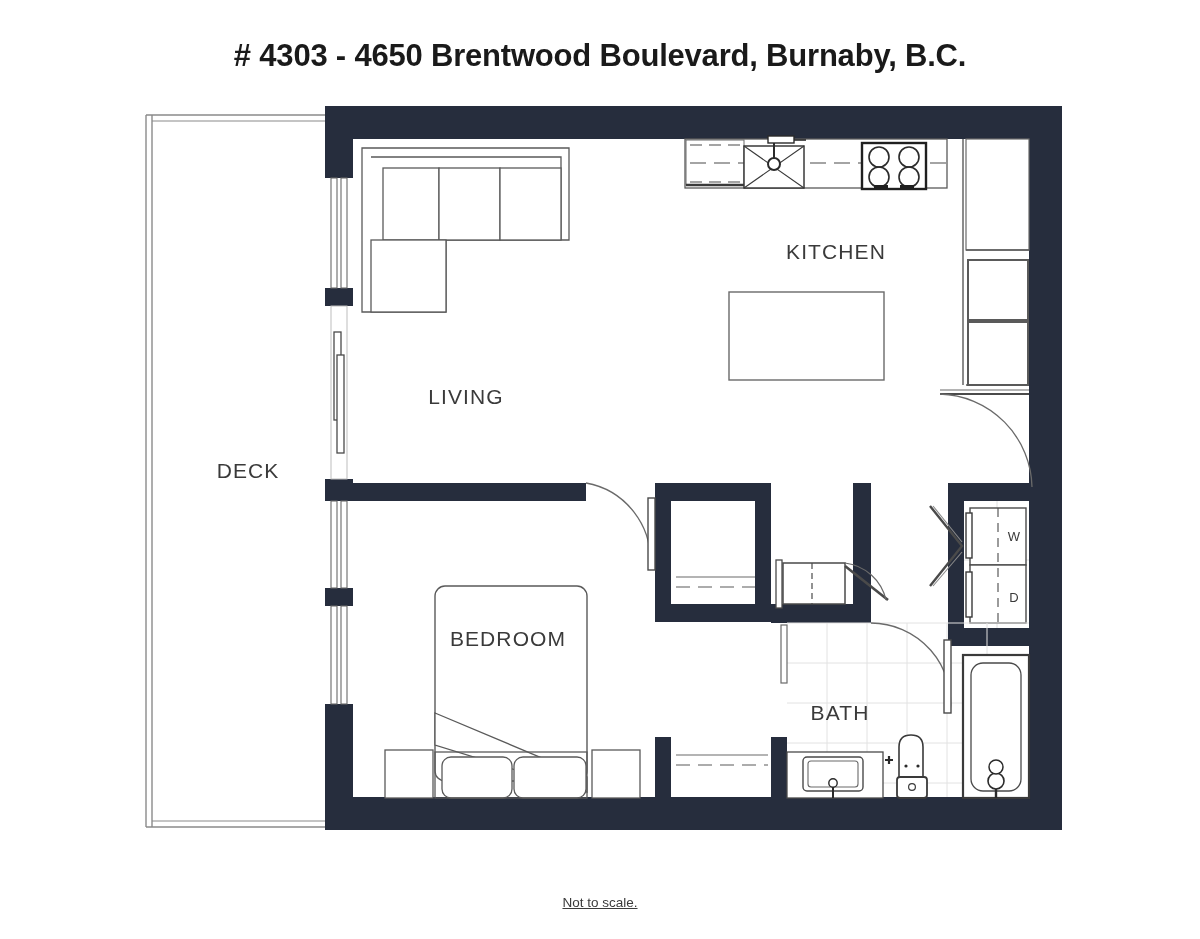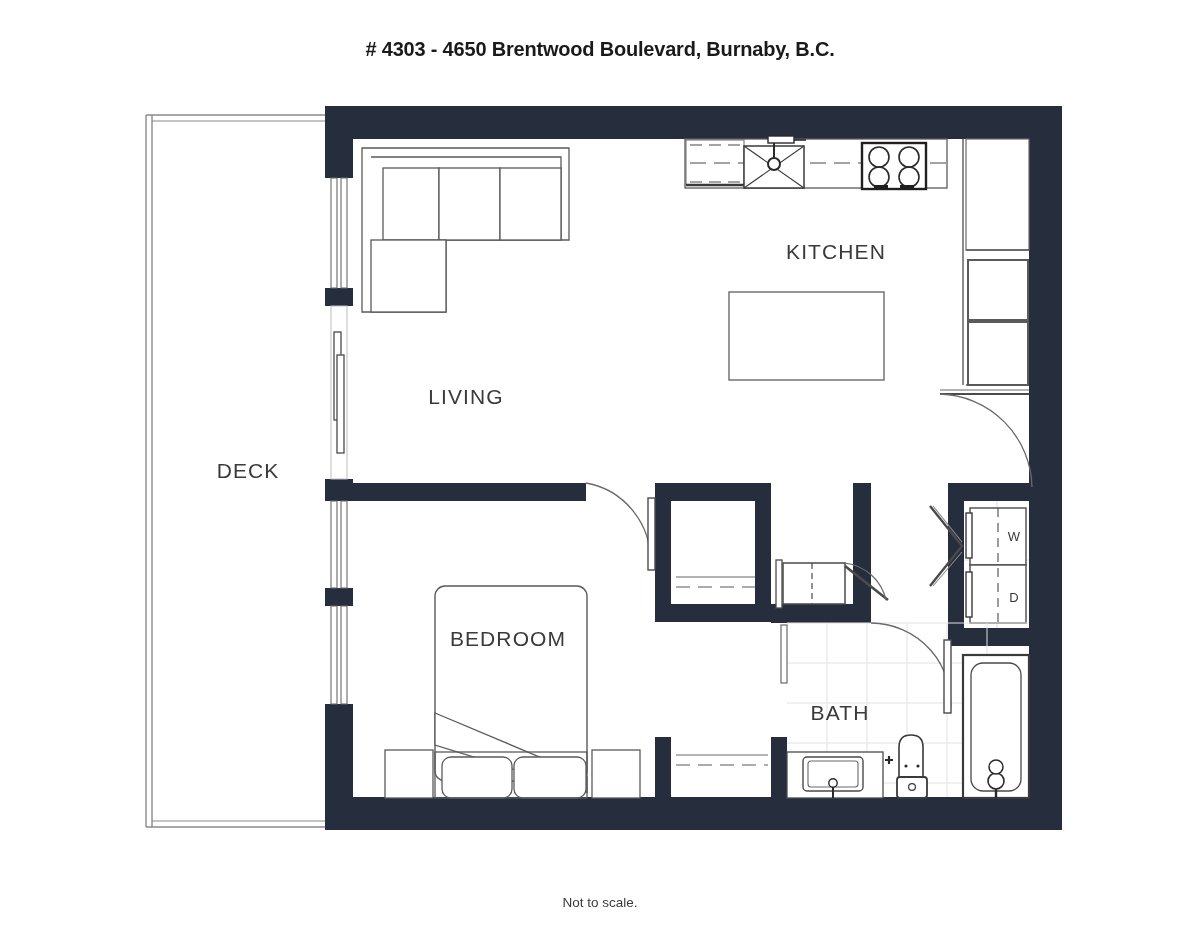--- a/index.html
+++ b/index.html
@@ -27,7 +27,7 @@
     top: 38px;
     width: 1200px;
     text-align: center;
-    font-size: 20px;
+    font-size: 31px;
     font-weight: bold;
     letter-spacing: -0.2px;
     color: #1a1a1a;

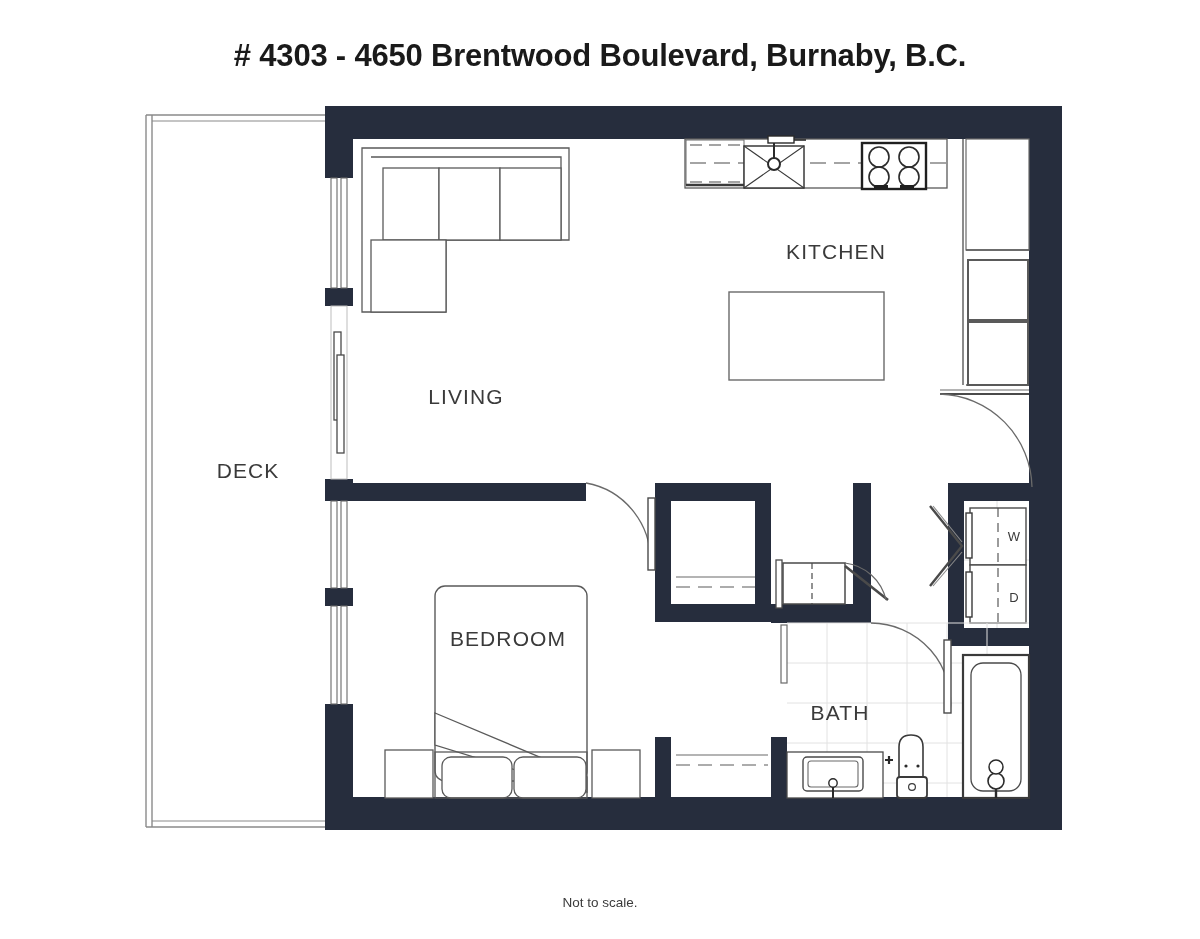--- a/index.html
+++ b/index.html
@@ -40,7 +40,7 @@
     color: #3b3b3b;
   }
   .footnote.one { top: 860px; }
-  .footnote.two { top: 895px; }
+  .footnote.two { top: 895px; text-decoration: underline; }
   svg.plan {
     position: absolute;
     left: 0;

